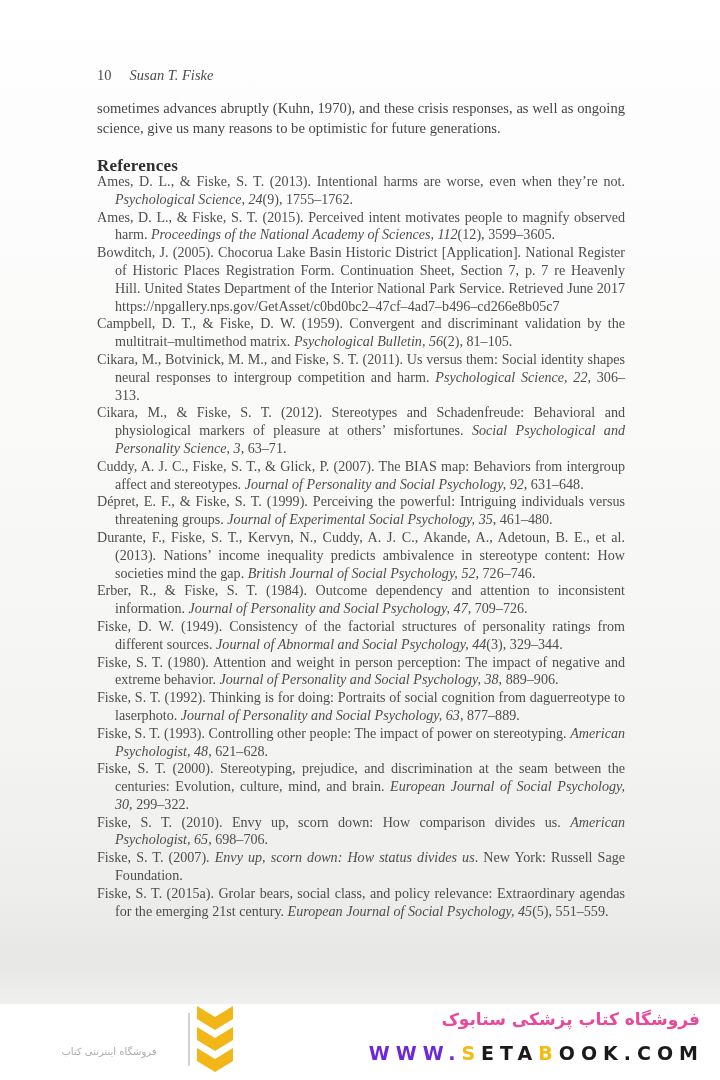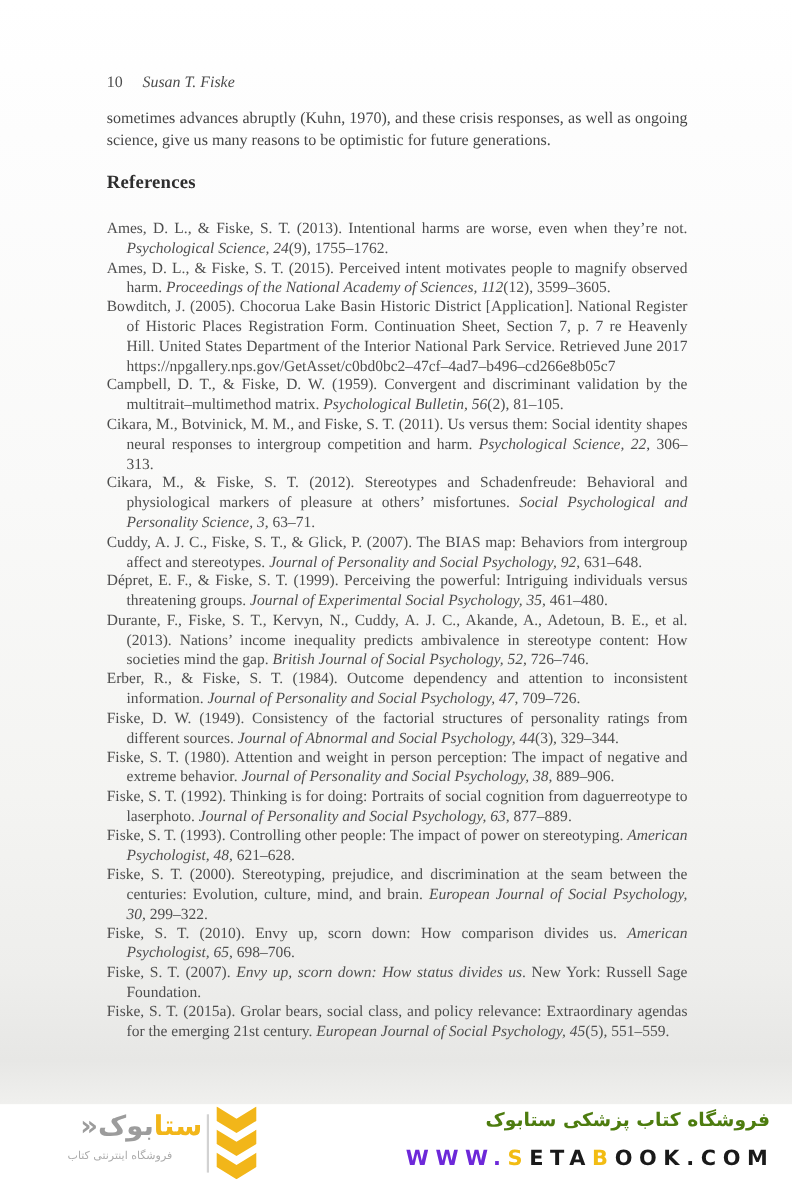--- a/index.html
+++ b/index.html
@@ -20,7 +20,7 @@
   }
   .refs-heading { position:absolute; left:97px; top:156px; font-size:17px; font-weight:700; color:#2e2e2e; letter-spacing:0.2px; }
   .refs {
-    position:absolute; left:97px; top:200px; width:528px;
+    position:absolute; left:97px; top:173px; width:528px;
     font-size:14.1px; line-height:17.8px; text-align:justify; color:#4e4e4e;
   }
   .ref { padding-left:18px; text-indent:-18px; overflow-wrap:break-word; }

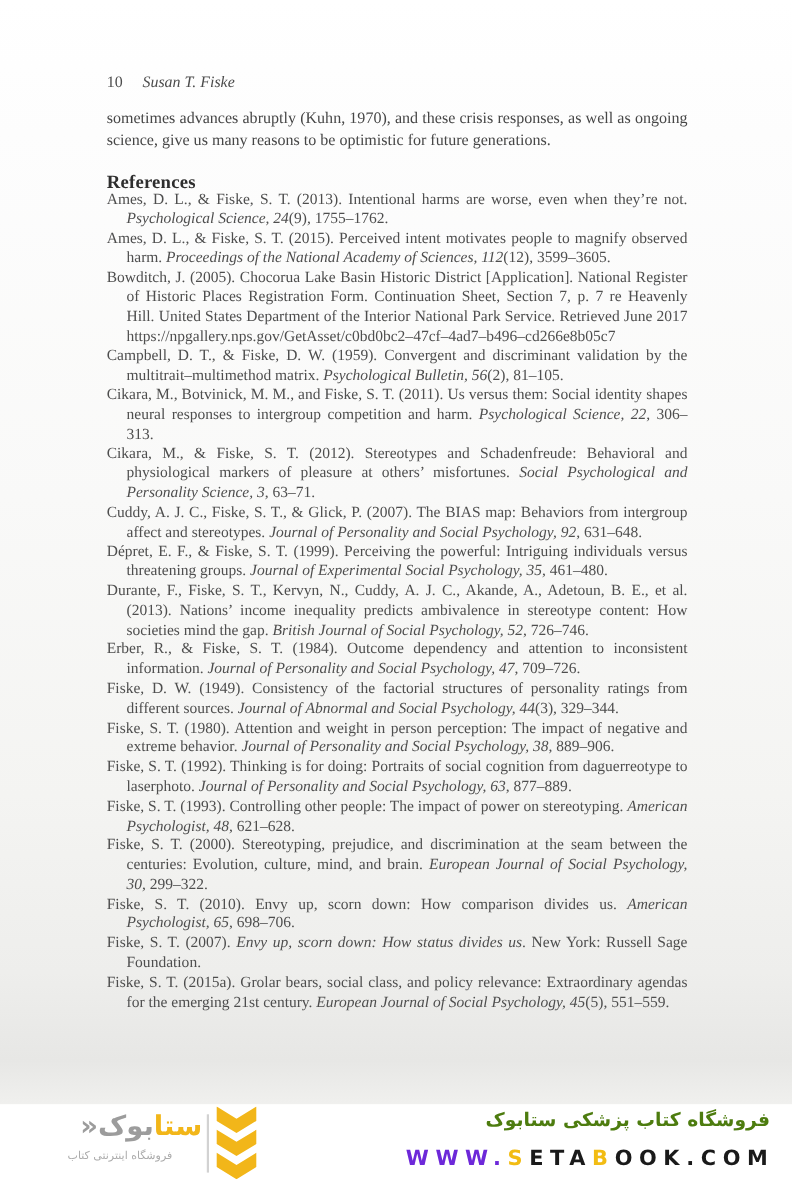--- a/index.html
+++ b/index.html
@@ -96,7 +96,6 @@
       <path d="M1 21 L19 32 L37 21 L37 34 L19 45 L1 34 Z" fill="#F2B619"></path>
       <path d="M1 42 L19 53 L37 42 L37 55 L19 66 L1 55 Z" fill="#F2B619"></path>
     </svg>
-    <div class="logo-wordmark"><span class="wm-accent">ستا</span><span class="wm-gray">بوک</span><span class="wm-gray">«</span></div>
     <div class="logo-tagline">فروشگاه اینترنتی کتاب</div>
   </div>
 

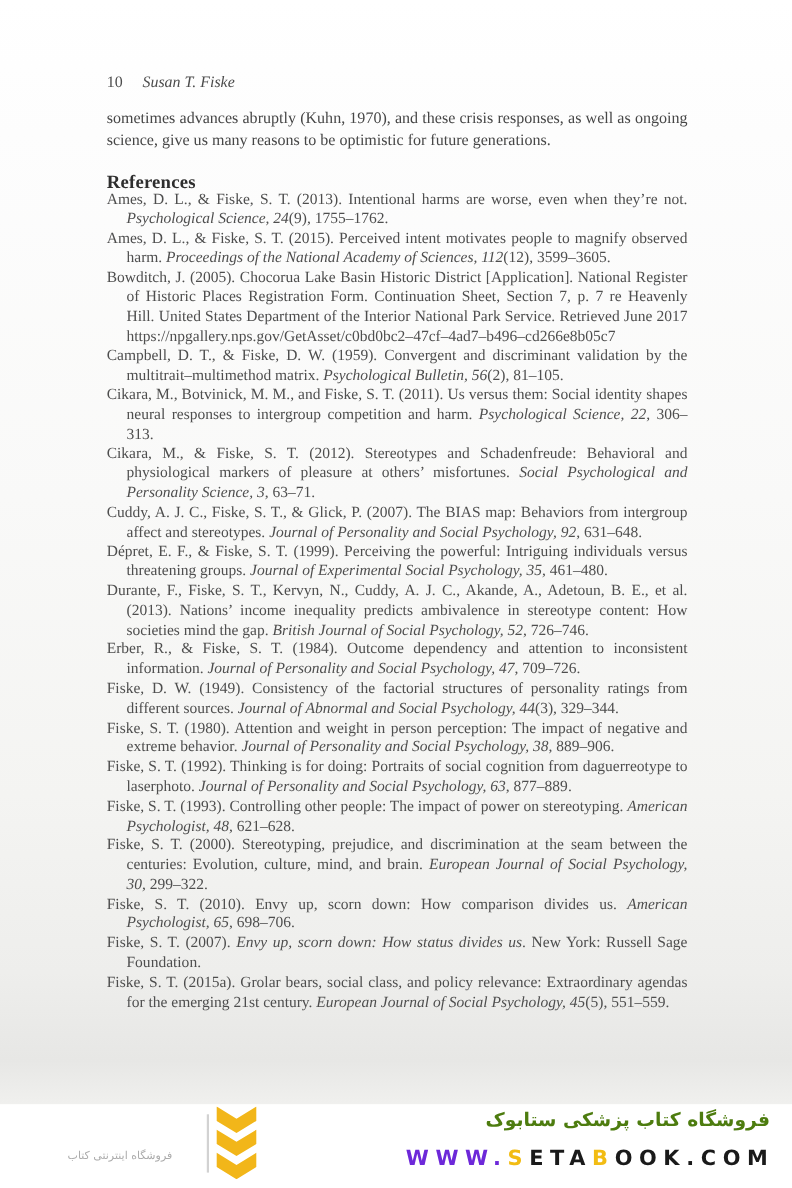--- a/index.html
+++ b/index.html
@@ -30,7 +30,7 @@
   .footer { position:absolute; left:0; top:1004px; width:720px; height:76px; background:#ffffff; }
   .store-title {
     position:absolute; right:20px; top:5px; direction:rtl;
-    font-family:"DejaVu Sans", sans-serif; font-size:17px; font-weight:700; color:#4d7c0f;
+    font-family:"DejaVu Sans", sans-serif; font-size:17px; font-weight:700; color:#ec4899;
   }
   .website {
     position:absolute; right:16px; top:38px; white-space:nowrap;

